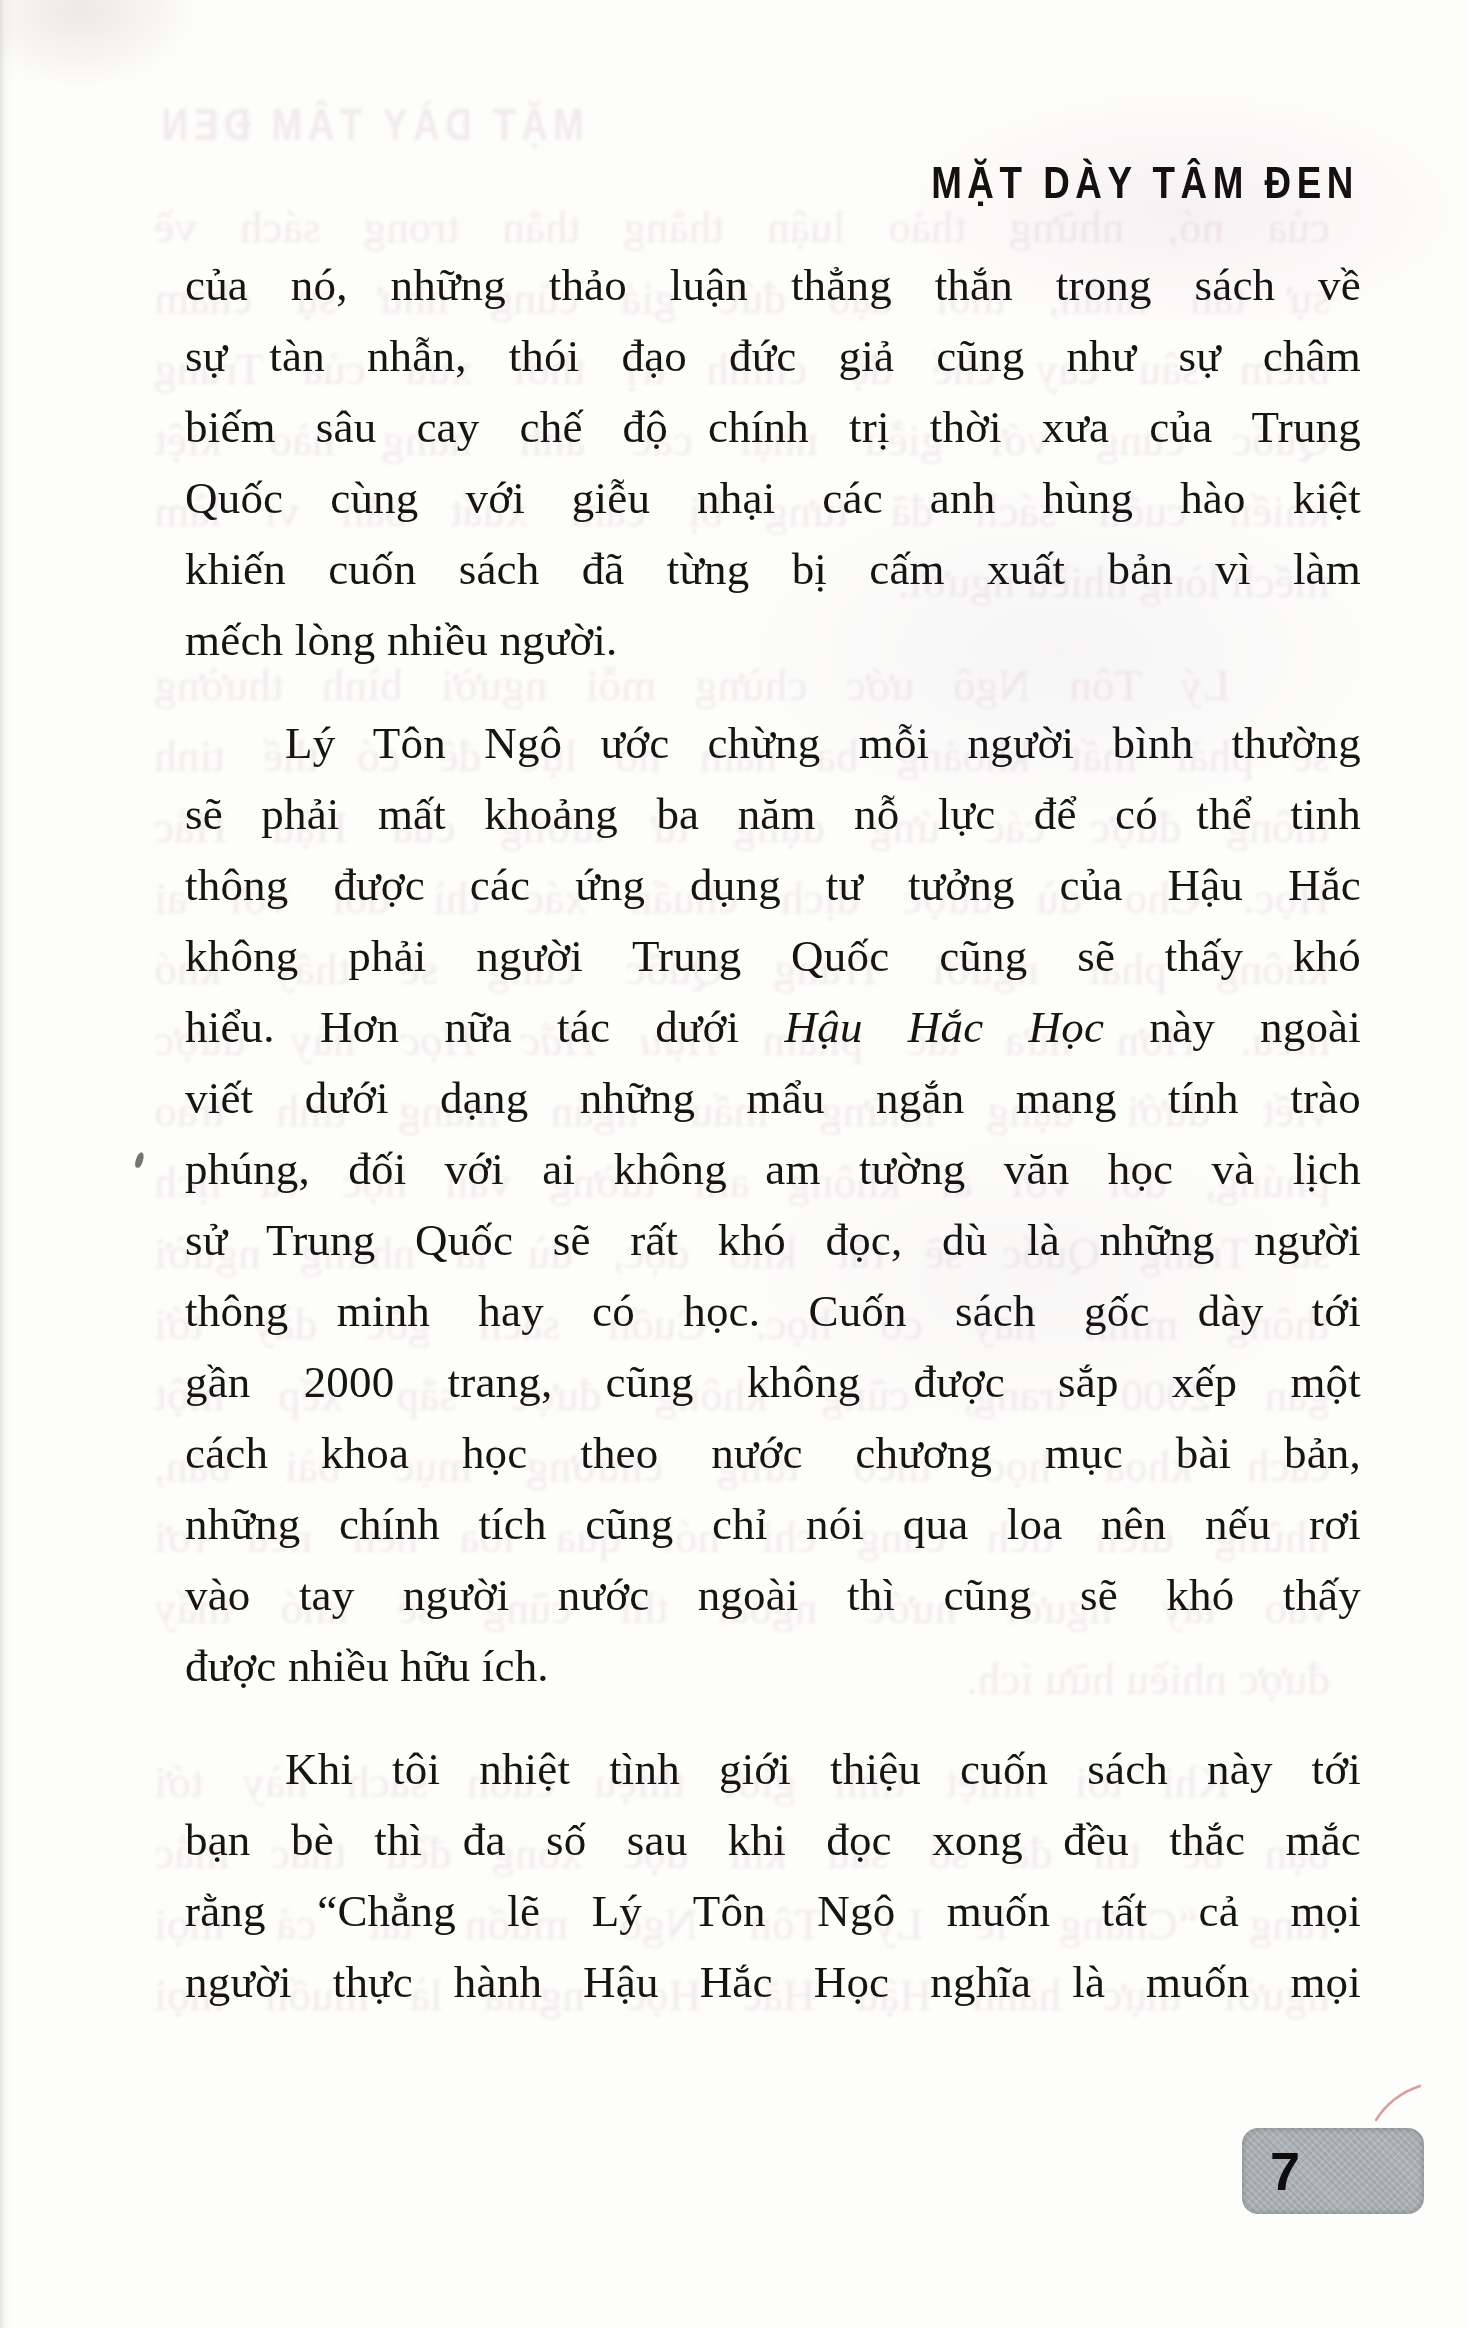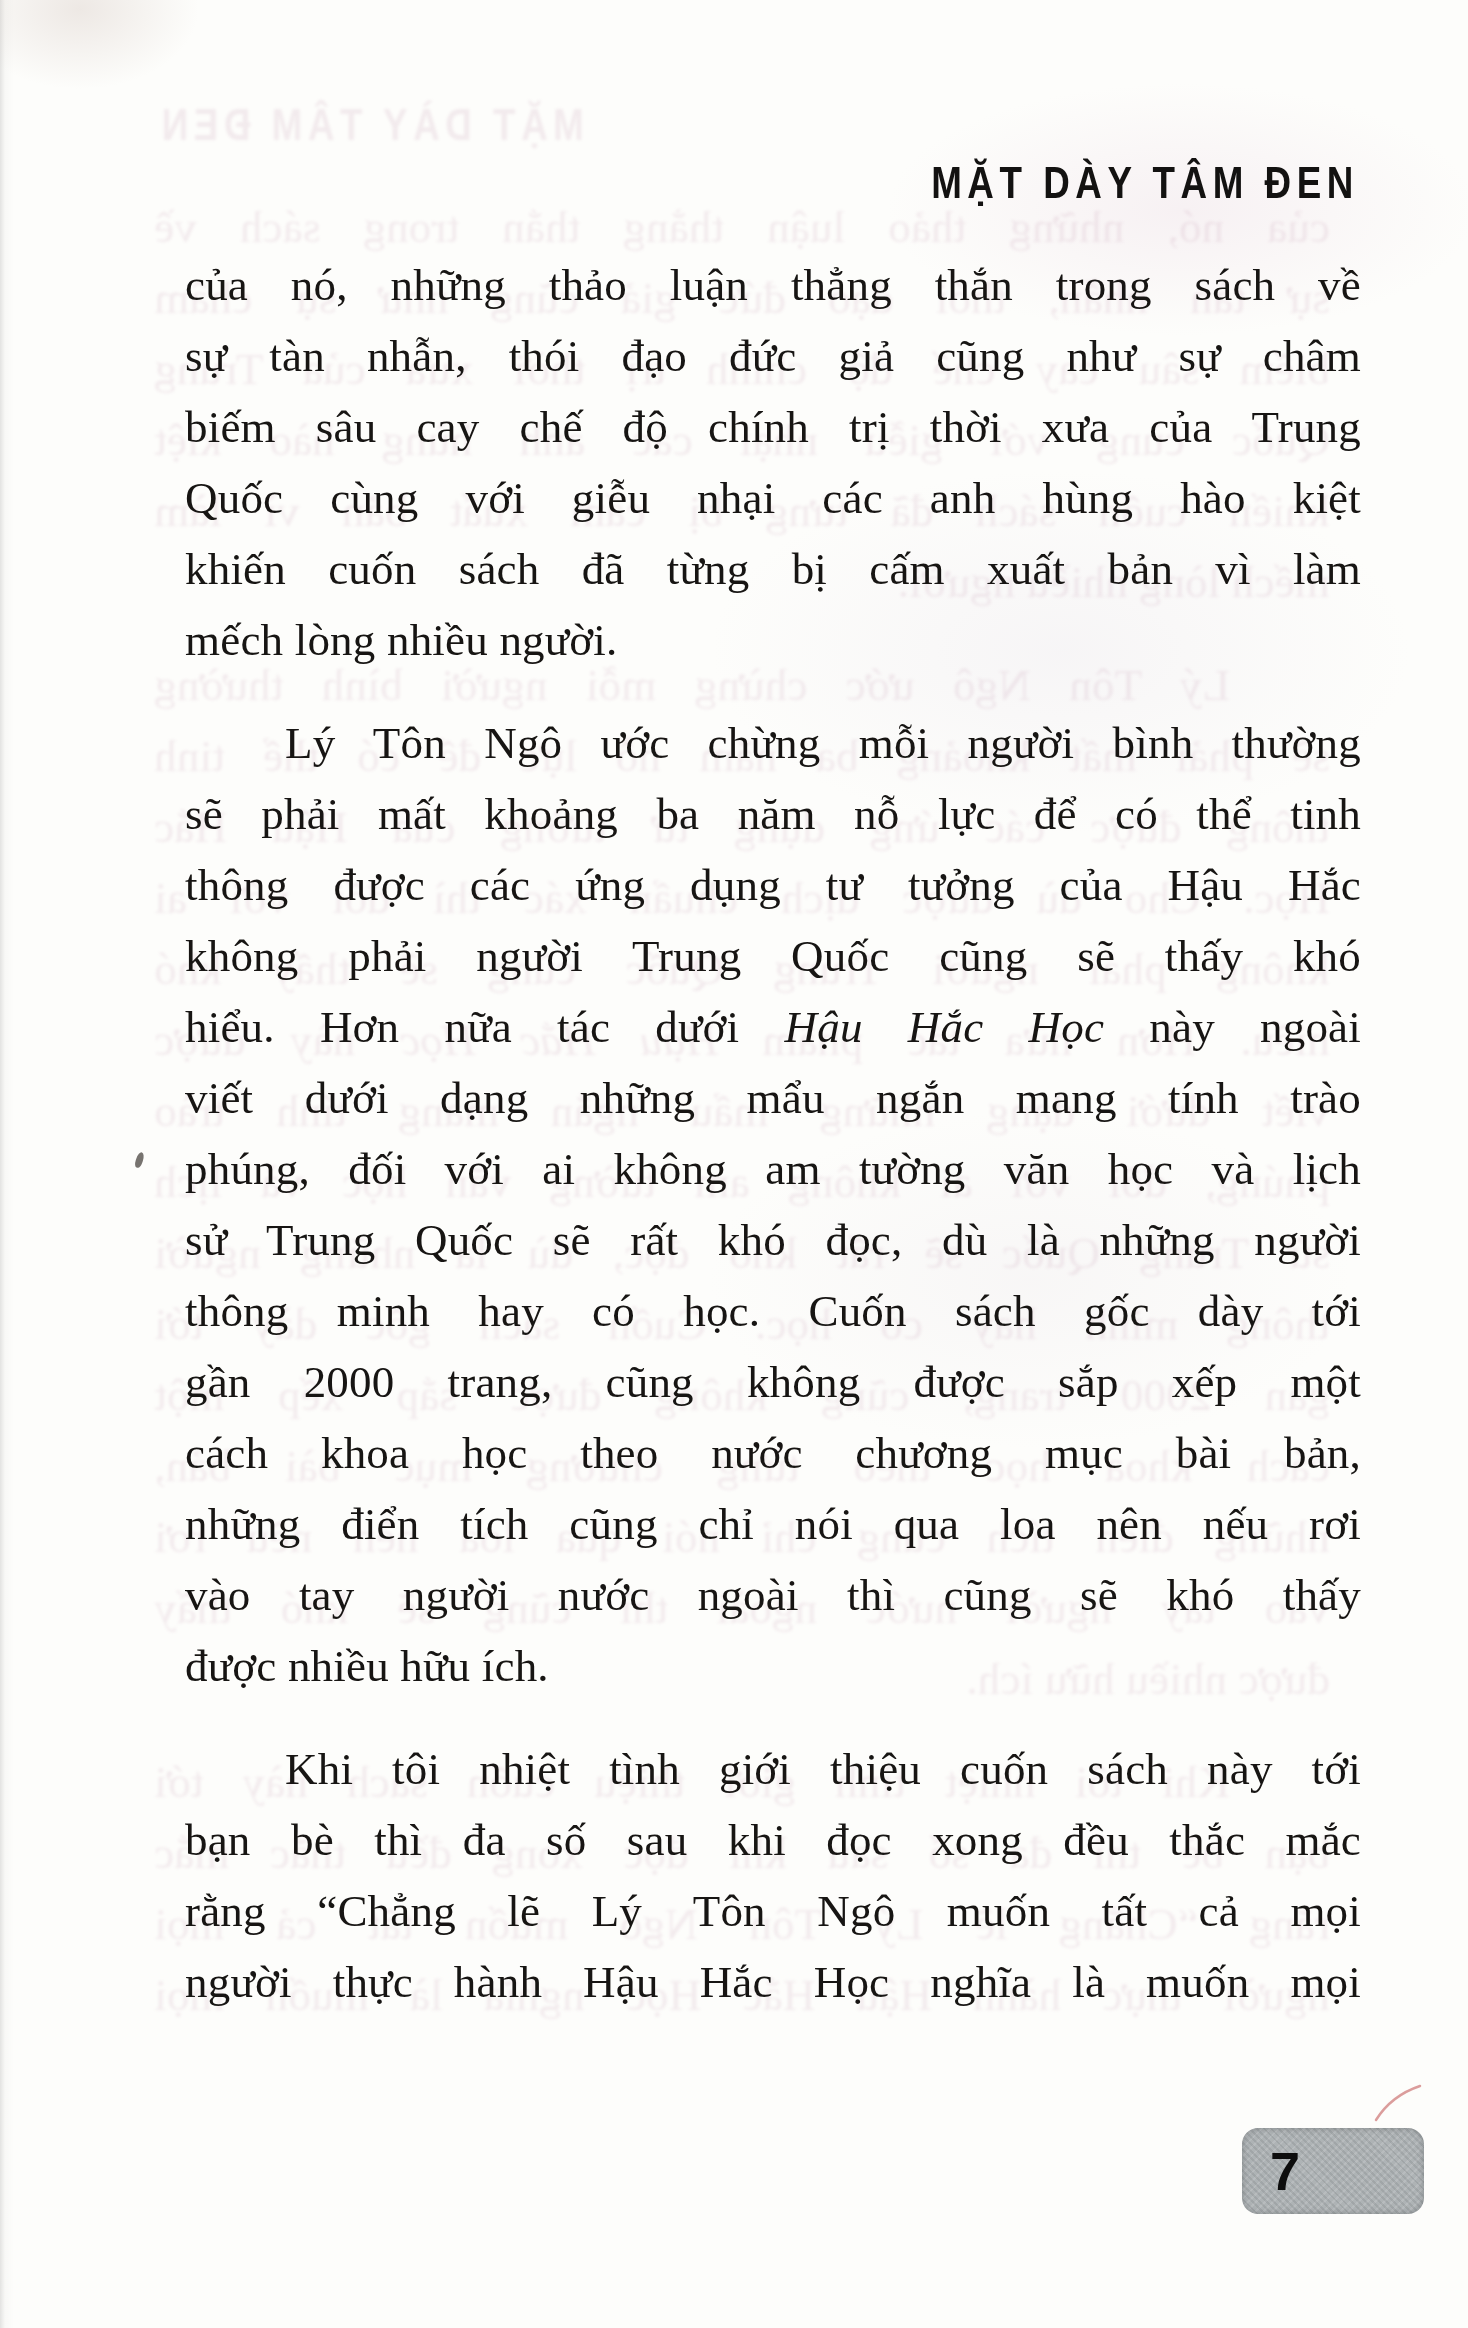--- a/index.html
+++ b/index.html
@@ -188,7 +188,7 @@
       <div class="line">thông minh hay có học. Cuốn sách gốc dày tới</div>
       <div class="line">gần 2000 trang, cũng không được sắp xếp một</div>
       <div class="line">cách khoa học theo nước chương mục bài bản,</div>
-      <div class="line">những điển tích cũng chỉ nói qua loa nên nếu rơi</div>
+      <div class="line">những chính tích cũng chỉ nói qua loa nên nếu rơi</div>
       <div class="line">vào tay người nước ngoài thì cũng sẽ khó thấy</div>
       <div class="line last">được nhiều hữu ích.</div>
     </div>

